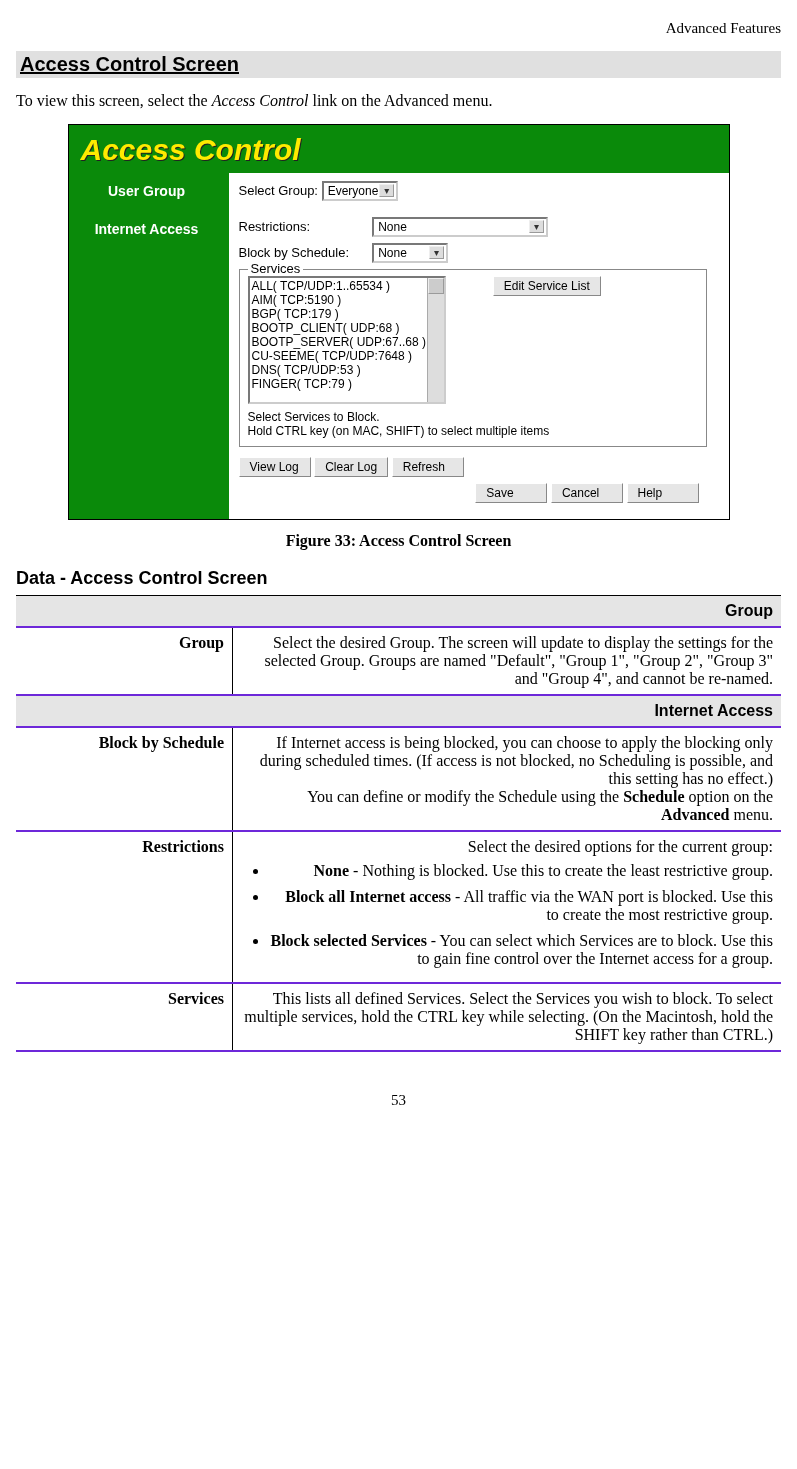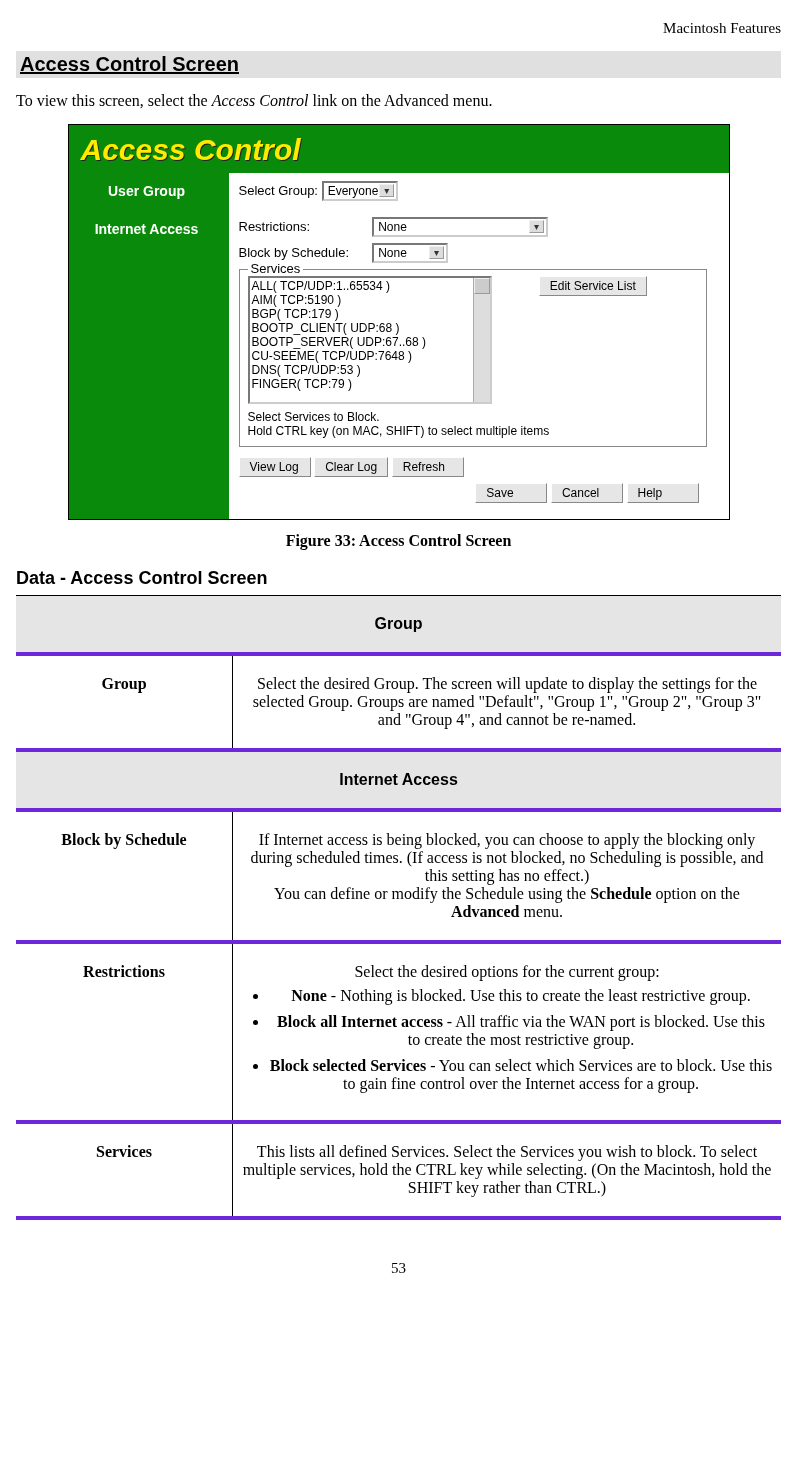--- a/index.html
+++ b/index.html
@@ -165,7 +165,7 @@
 </head>
 <body>
 
-<div class="page-header">Macintosh Features</div>
+<div class="page-header">Advanced Features</div>
 
 <h2 class="section-title">Access Control Screen</h2>
 

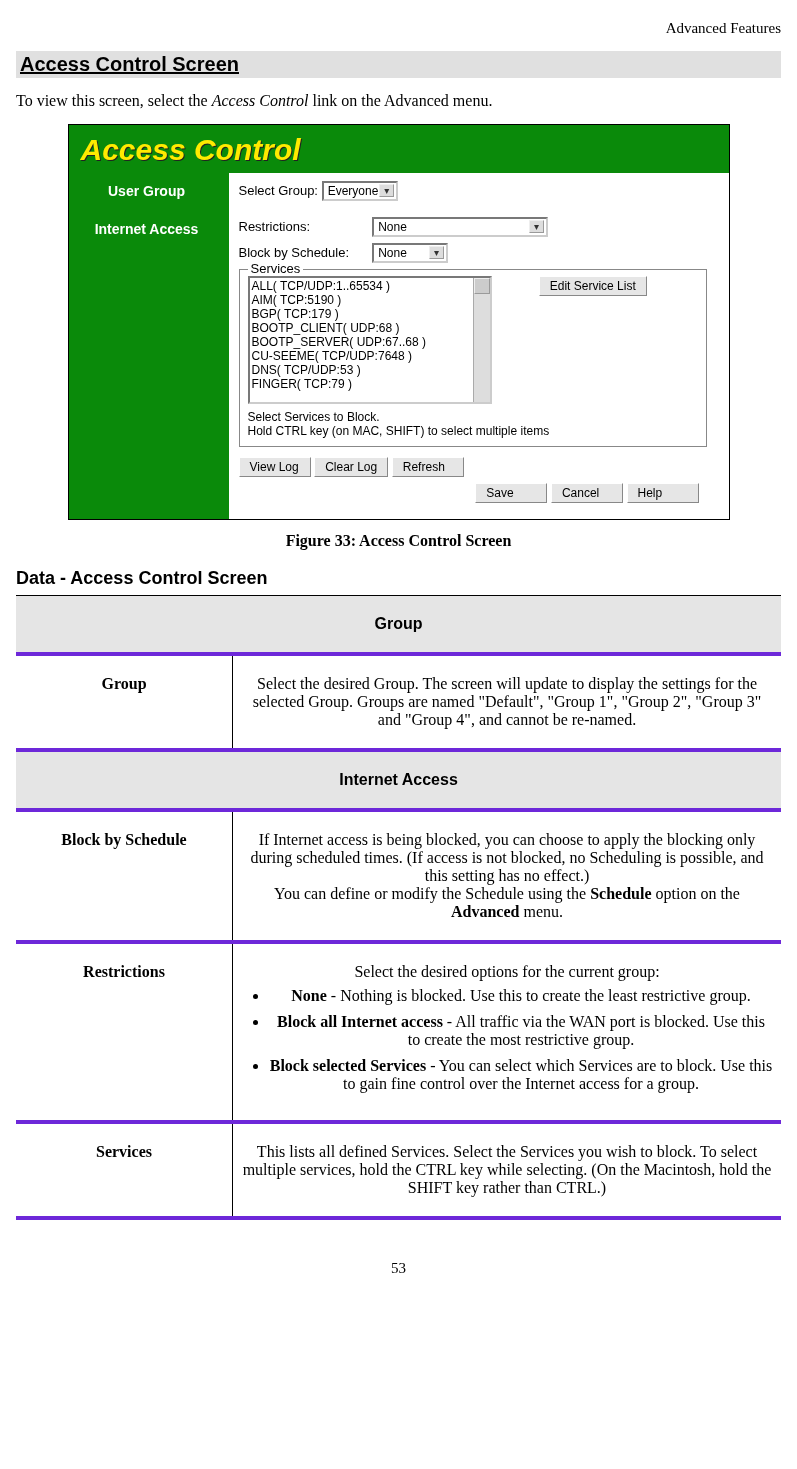--- a/index.html
+++ b/index.html
@@ -72,7 +72,7 @@
   .fset { border: 1px solid #888; padding: 6px 8px 8px 8px; margin-top:2px; position: relative; }
   .fset .legend { position:absolute; top:-9px; left:8px; background:#fff; padding:0 3px; font-size:13px; }
   .svc-list {
-    width: 244px;
+    width: 198px;
     height: 128px;
     border: 2px inset #ccc;
     overflow: hidden;

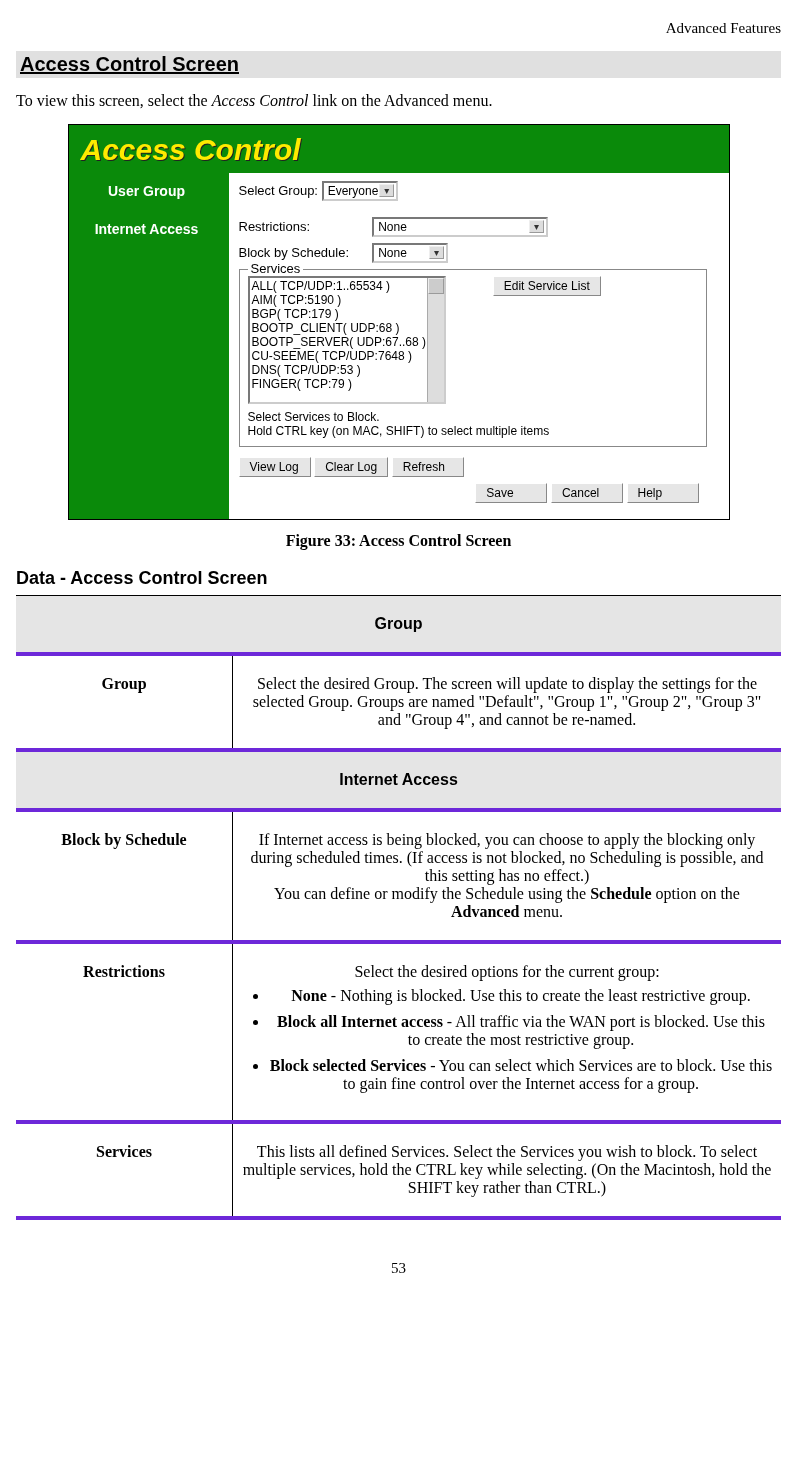--- a/index.html
+++ b/index.html
@@ -142,10 +142,10 @@
   }
   table.dtab td, table.dtab th {
     border-top: 1px solid #000;
-    border-bottom: 4px solid #6d28d9;
-    padding: 19px 8px;
+    border-bottom: 2px solid #6d28d9;
+    padding: 6px 8px;
     vertical-align: top;
-    text-align: center;
+    text-align: right;
   }
   table.dtab td.lab {
     width: 200px;

